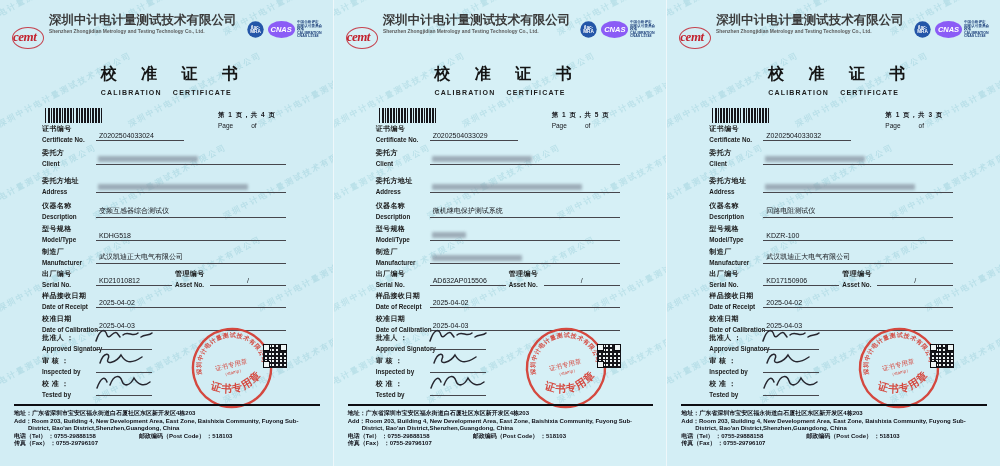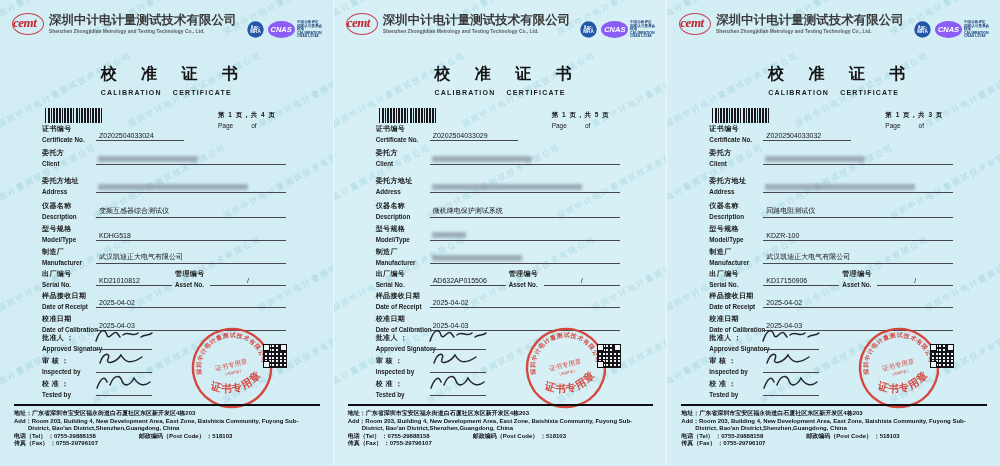--- a/index.html
+++ b/index.html
@@ -16,7 +16,7 @@
 
   
   .hdr { position:absolute; top:12px; left:10px; right:6px; height:34px; display:flex; align-items:flex-start; }
-  .cemt { position:relative; width:36px; height:24px; margin-top:0; flex:0 0 auto; }
+  .cemt { position:relative; width:36px; height:24px; margin-top:14px; flex:0 0 auto; }
   .cemt::before { content:""; position:absolute; left:2px; top:1px; width:30px; height:20px; border:1.2px solid rgba(195,35,48,0.85); border-radius:50%; }
   .cemt span { position:absolute; left:3px; top:3px; font:italic 700 13px "Liberation Serif", serif; color:#c3232f; letter-spacing:-0.5px; }
   .coname { margin-left:3px; flex:1 1 auto; min-width:0; }

